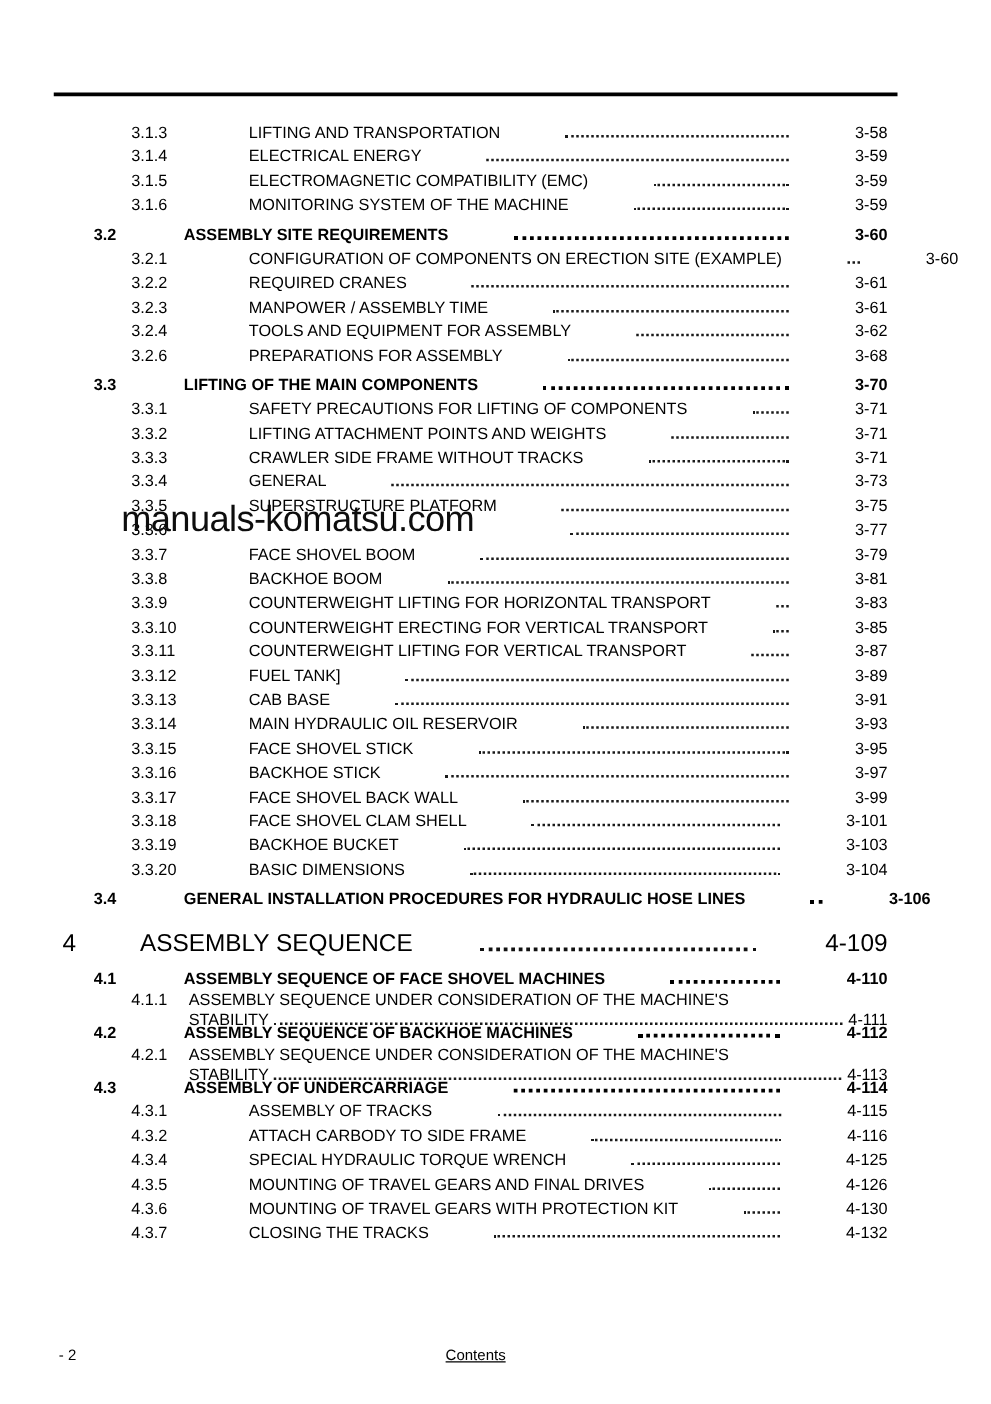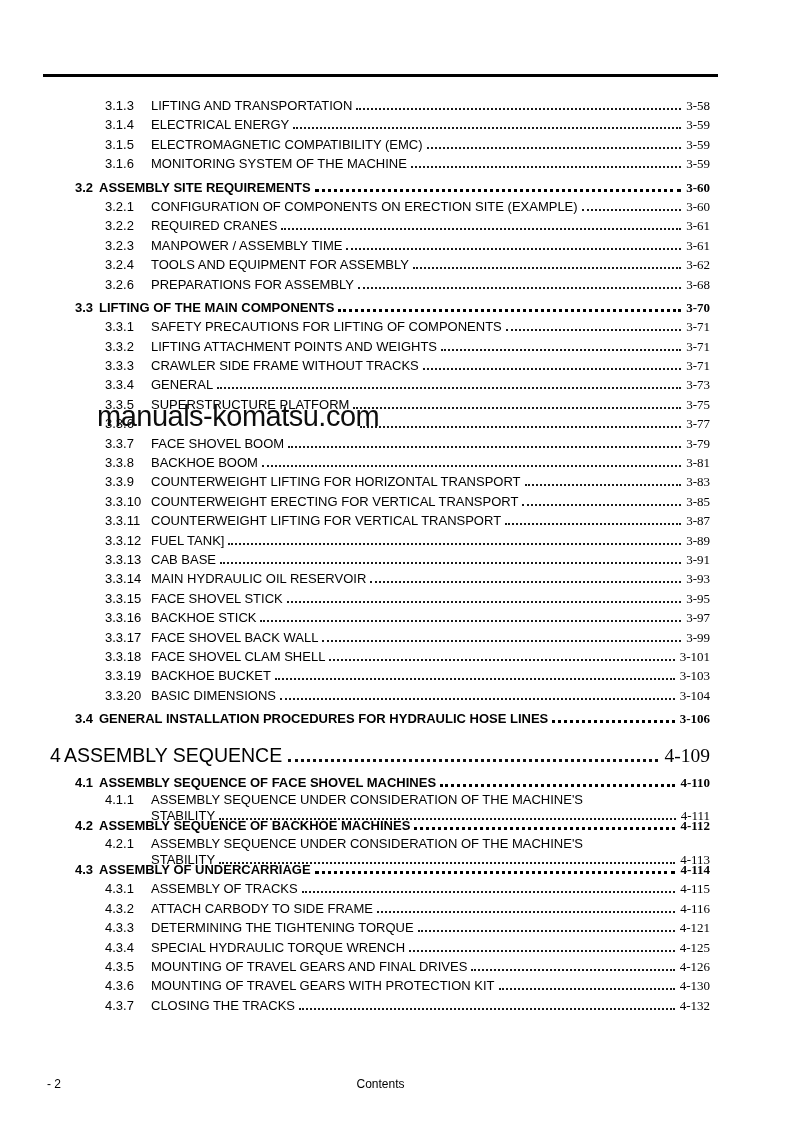--- a/index.html
+++ b/index.html
@@ -7,7 +7,7 @@
   .page{position:relative;width:793px;height:1123px;overflow:hidden;background:#fff;}
   .top-rule{position:absolute;left:43px;top:74px;width:675px;height:3px;background:#000;}
   .toc{position:absolute;left:43px;top:96px;width:667px;}
-  .row{display:flex;align-items:baseline;white-space:nowrap;}
+  .row{display:flex;align-items:baseline;white-space:nowrap;gap:48px;}
   .l3{height:19.4px;line-height:19.4px;font-size:13px;}
   .l2{height:19.4px;line-height:19.4px;font-size:13px;font-weight:bold;margin-top:4px;}
   .ch{height:27px;line-height:27px;font-size:19.5px;margin-top:13px;margin-bottom:2px;}

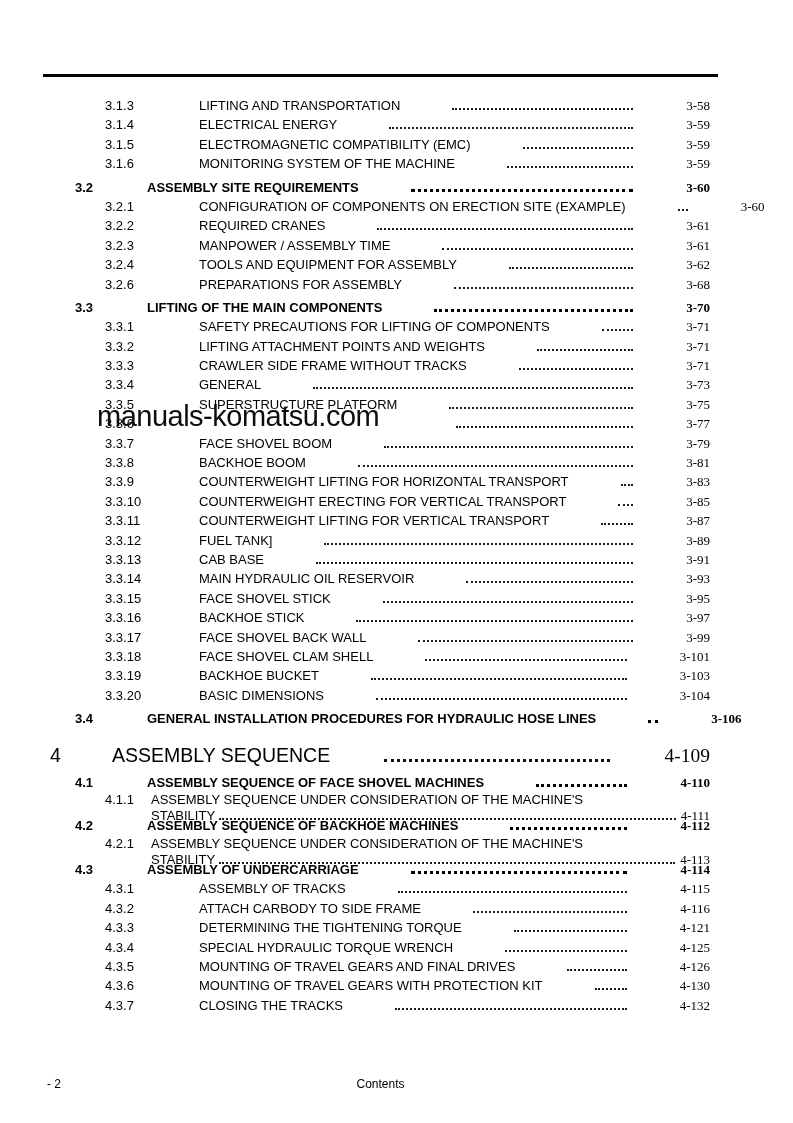--- a/index.html
+++ b/index.html
@@ -18,7 +18,7 @@
   .leader{flex:1 1 auto;height:5px;border-bottom:2px dotted #1a1a1a;margin:0 5px 0 4px;min-width:10px;}
   .l2 .leader{border-bottom:3px dotted #000;height:6px;}
   .ch .leader{border-bottom:3px dotted #111;height:6px;margin:0 7px 2px 6px;}
-  .pg{flex:none;text-align:right;font-family:Liberation Serif, serif;}
+  .pg{flex:none;text-align:right;}
   .obscured{display:inline-block;width:205px;}
   
   .wrap{display:block;margin-bottom:5px;}

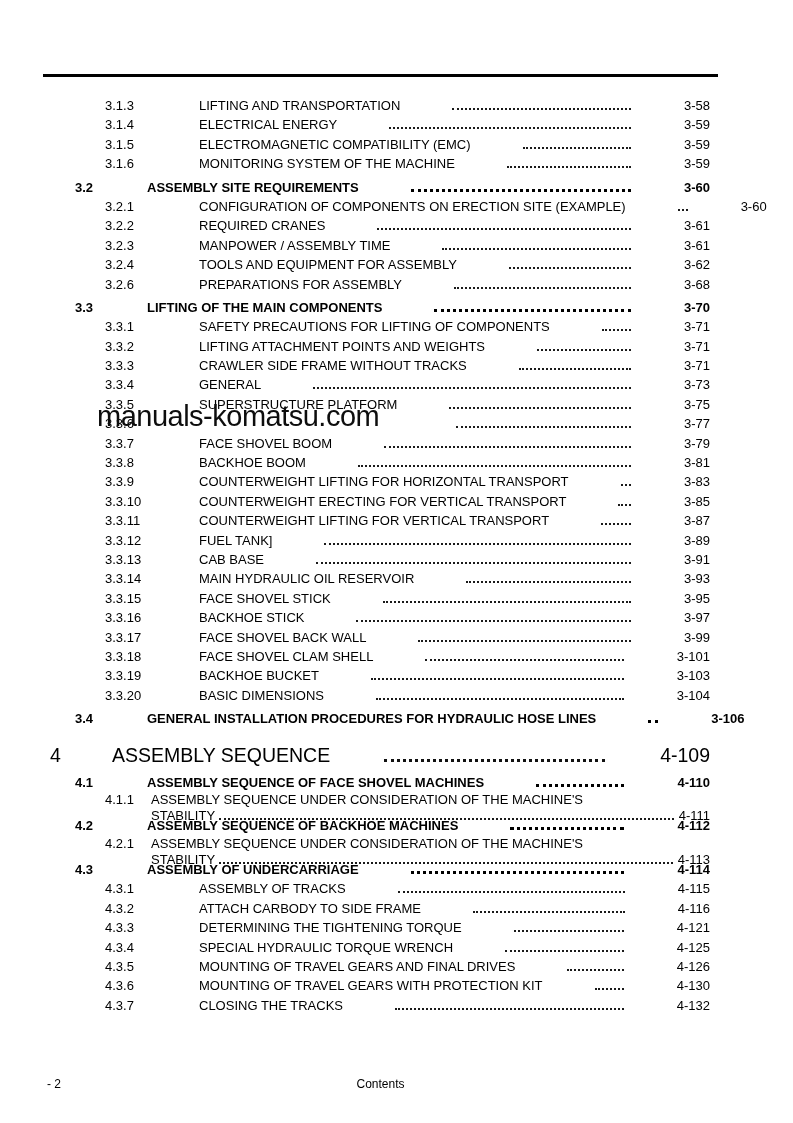--- a/index.html
+++ b/index.html
@@ -288,12 +288,6 @@
         <span class="pg">4-116</span>
       </div>
       <div class="row l3">
-        <span class="num">4.3.3</span>
-        <span class="title">DETERMINING THE TIGHTENING TORQUE</span>
-        <span class="leader"></span>
-        <span class="pg">4-121</span>
-      </div>
-      <div class="row l3">
         <span class="num">4.3.4</span>
         <span class="title">SPECIAL HYDRAULIC TORQUE WRENCH</span>
         <span class="leader"></span>

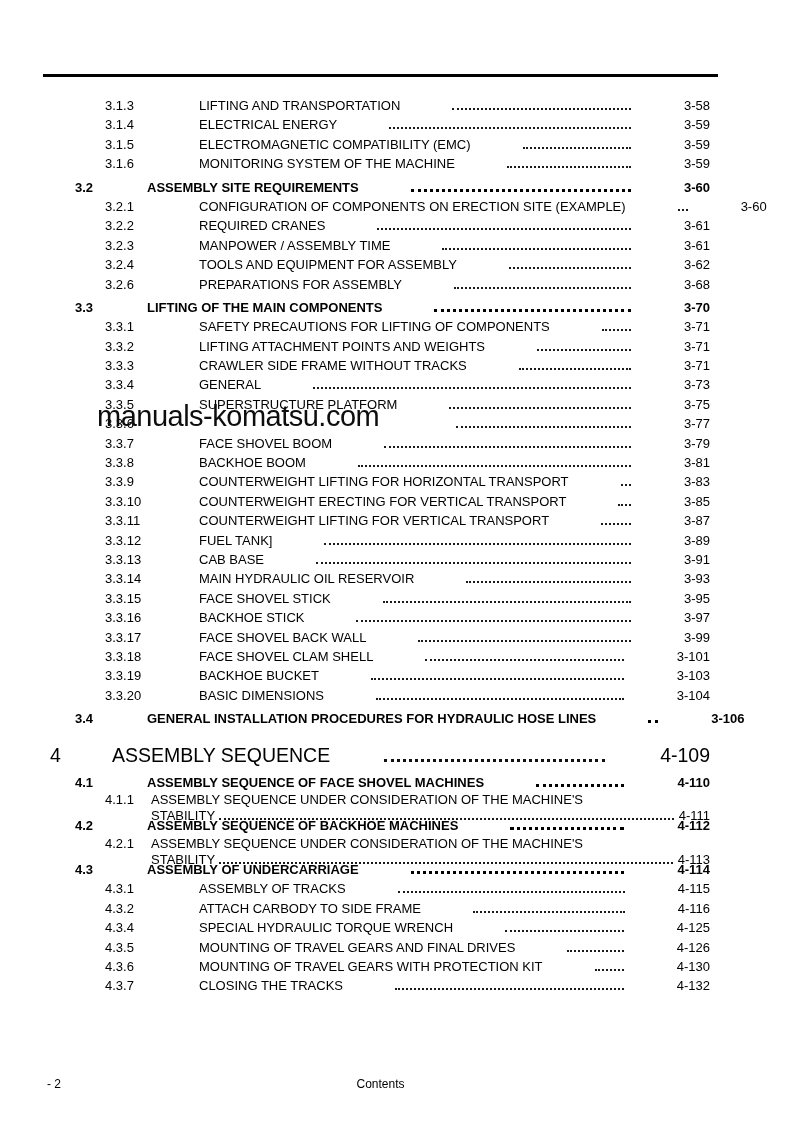--- a/index.html
+++ b/index.html
@@ -27,7 +27,7 @@
   .watermark{position:absolute;left:97px;top:400px;font-size:29px;letter-spacing:-0.5px;color:#0d0d0d;font-weight:normal;}
   .footer{position:absolute;left:43px;top:1076px;width:675px;height:16px;font-size:12px;line-height:16px;}
   .footer .fleft{position:absolute;left:4px;top:0;}
-  .footer .fcenter{position:absolute;left:0;width:100%;text-align:center;top:0;}
+  .footer .fcenter{position:absolute;left:0;width:100%;text-align:center;top:0;text-decoration:underline;}
 </style>
 </head>
 <body>

